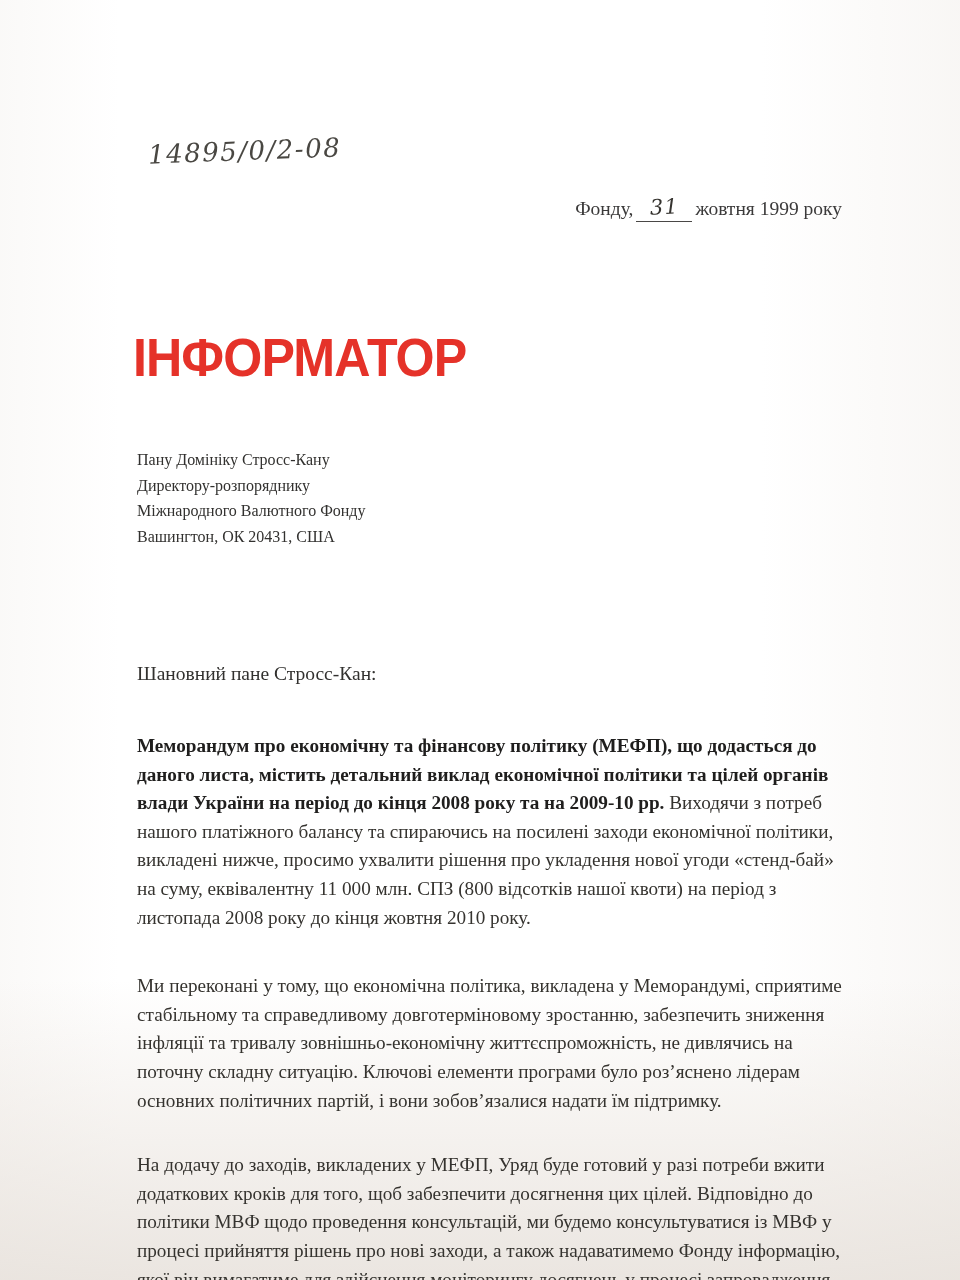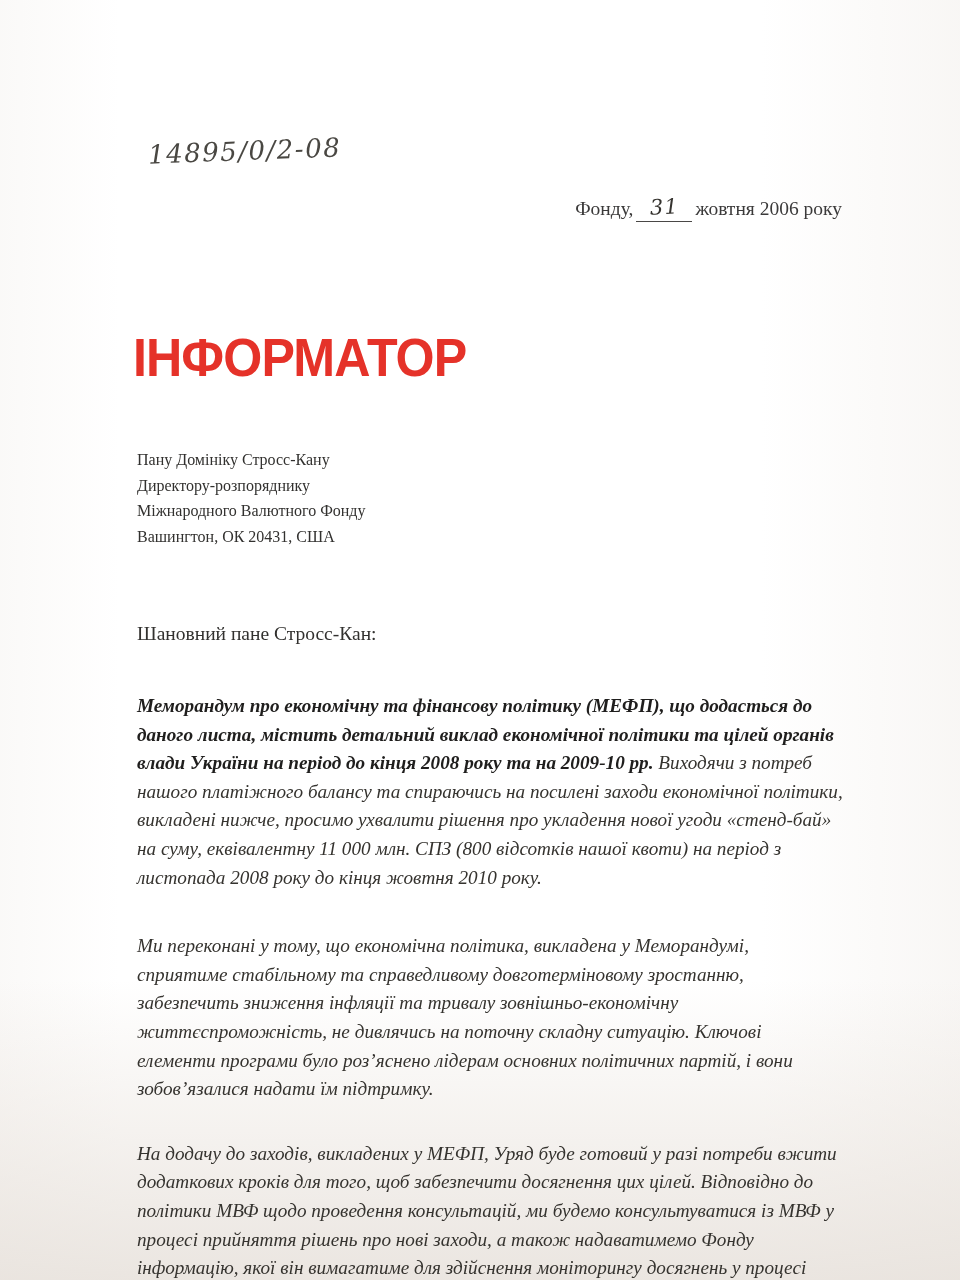--- a/index.html
+++ b/index.html
@@ -158,7 +158,7 @@
   <div id="ref-number">14895/0/2-08</div>
 
   <div id="date-line">
-    <span class="city">Фонду,</span><span class="day-blank"><span class="day-handwritten">31</span></span><span class="rest">жовтня 2006 року</span>
+    <span class="city">Фонду,</span><span class="day-blank"><span class="day-handwritten">31</span></span><span class="rest">жовтня 1999 року</span>
   </div>
 
   <div id="logo">ІНФОРМАТОР</div>

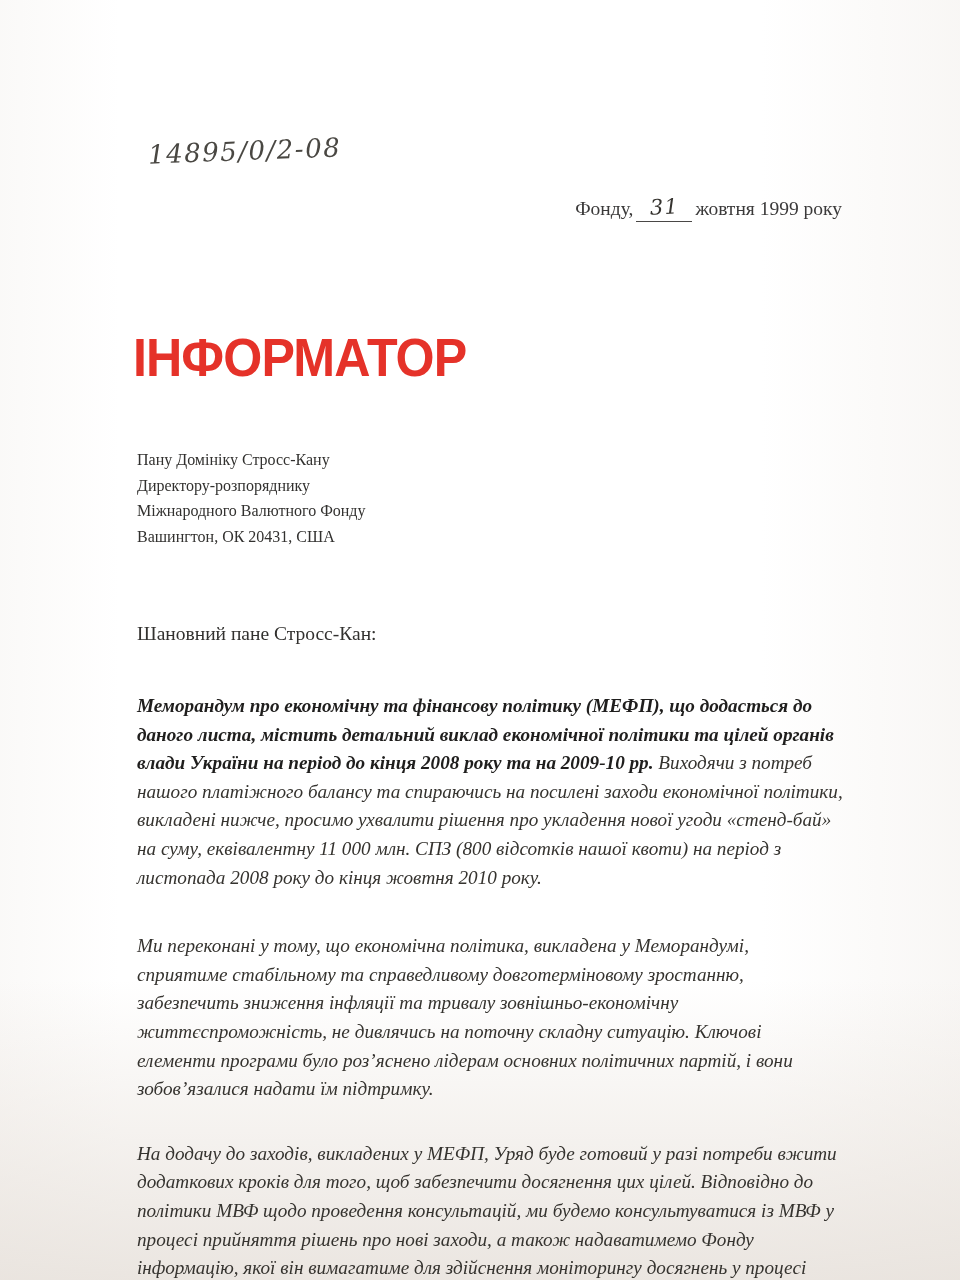--- a/index.html
+++ b/index.html
@@ -122,7 +122,7 @@
   }
 
   .salutation {
-    margin-top: 72px;
+    margin-top: 112px;
     font-size: 19.5px;
     line-height: 26px;
     color: #32312f;

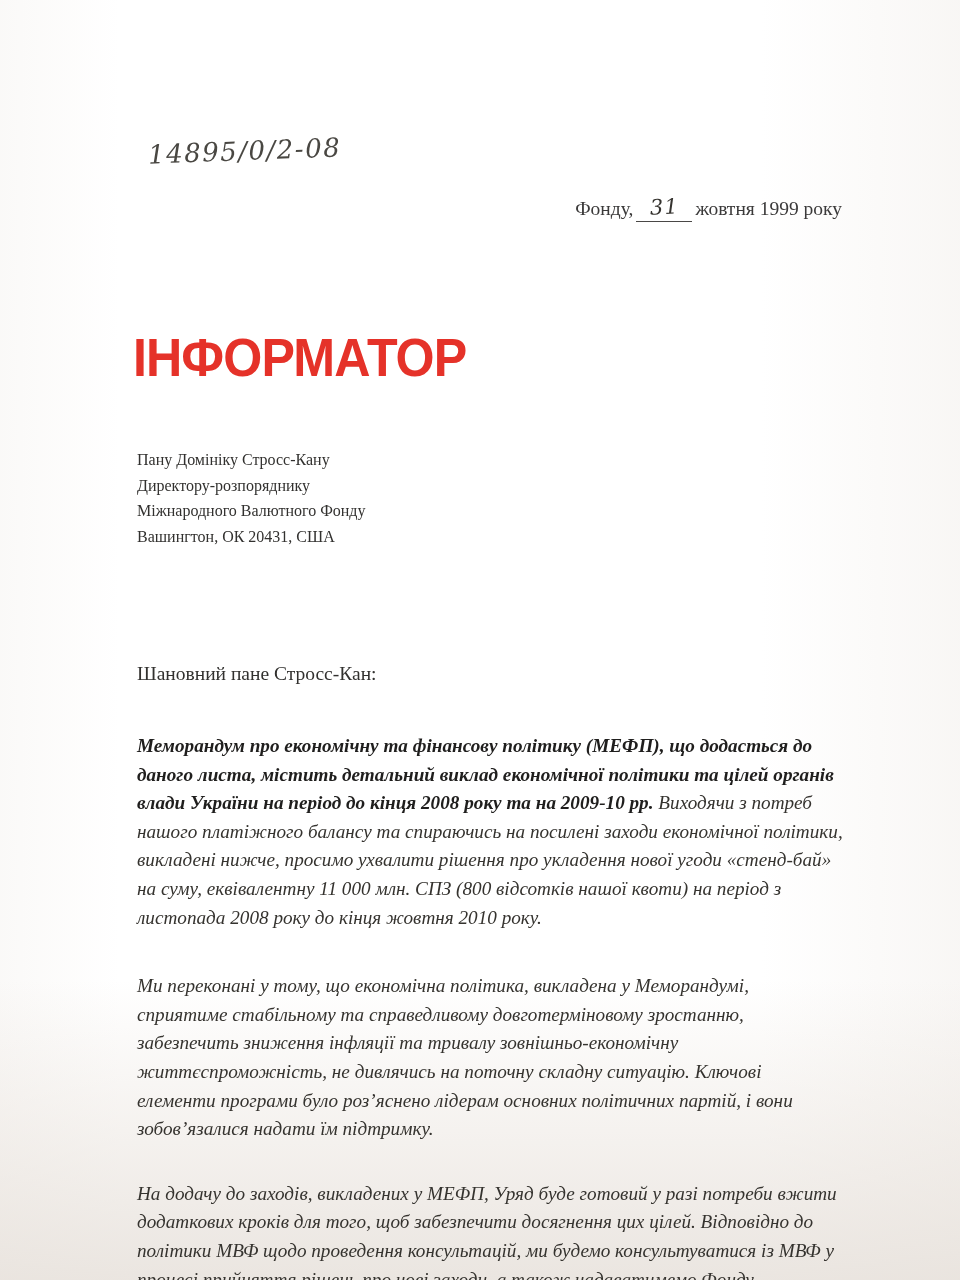--- a/index.html
+++ b/index.html
@@ -134,7 +134,6 @@
     line-height: 28.6px;
     text-align: left;
     color: #35332f;
-    font-style: italic;
   }
   .para.p1 { margin-top: 45px; }
   .para.p2 { margin-top: 40px; }

